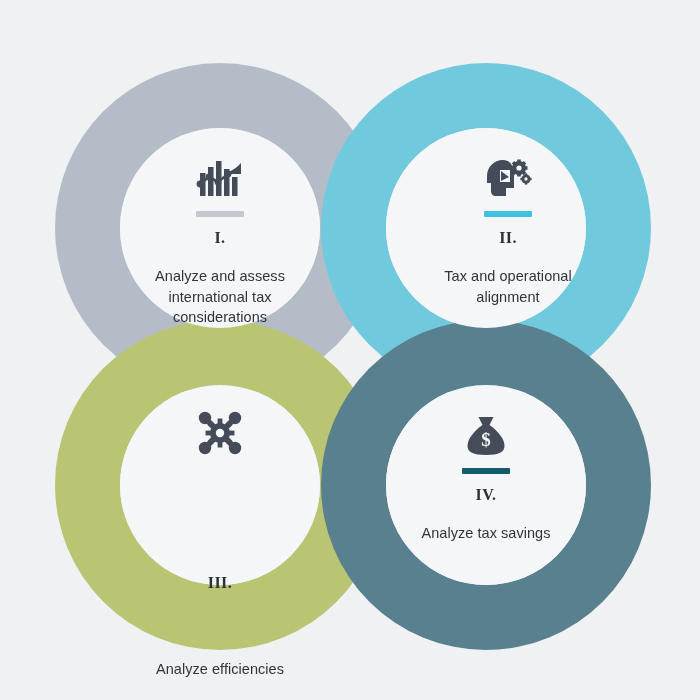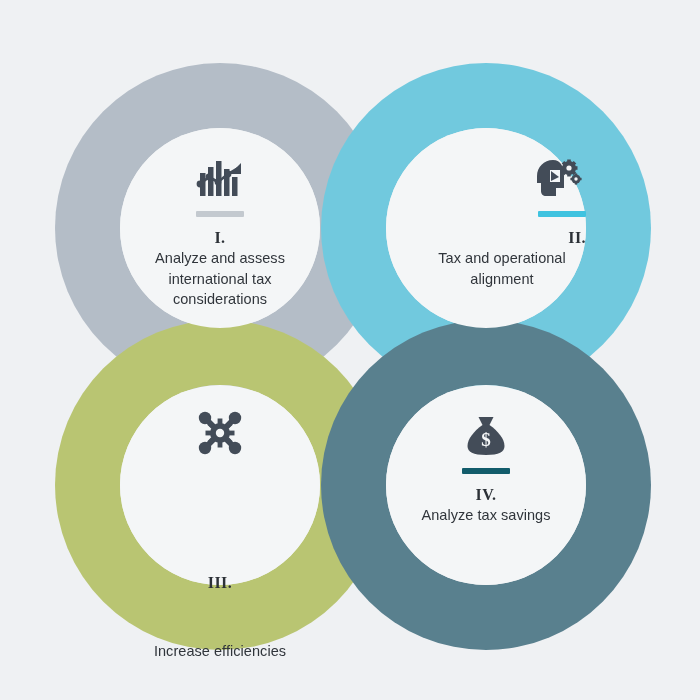--- a/index.html
+++ b/index.html
@@ -39,7 +39,7 @@
     padding-top: 26px;
   }
   #q1-content { left: 120px; top: 128px; }
-  #q2-content { left: 386px; top: 128px; align-items: flex-end; }
+  #q2-content { left: 408px; top: 128px; }
   #q3-content { left: 120px; top: 385px; gap: 48px; }
   #q4-content { left: 386px; top: 385px; }
 

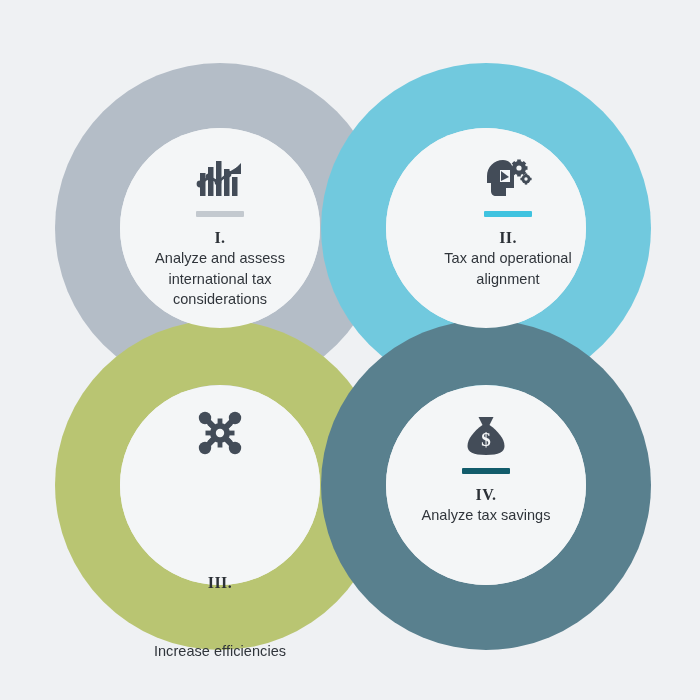--- a/index.html
+++ b/index.html
@@ -75,7 +75,7 @@
     font-weight: 400;
     color: #30353b;
     line-height: 1.42;
-    margin-top: 2px;
+    margin-top: 20px;
     max-width: 168px;
     letter-spacing: 0.05px;
   }

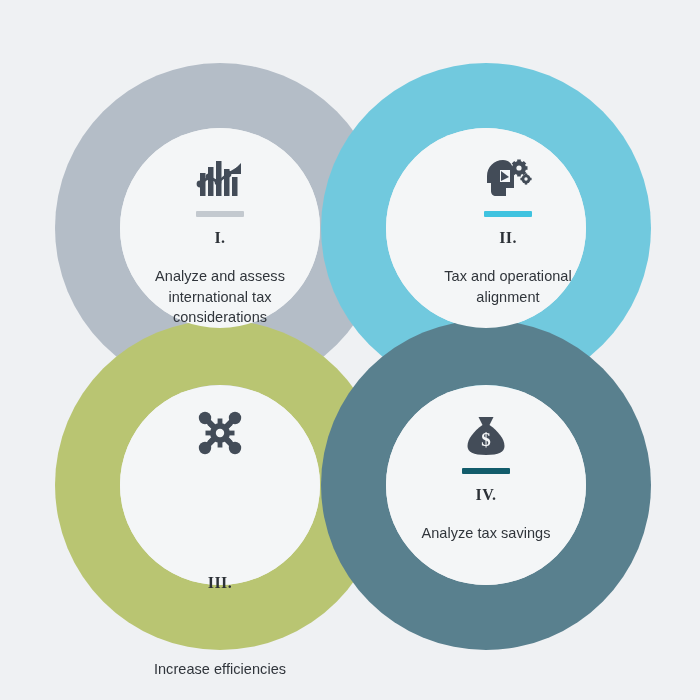--- a/index.html
+++ b/index.html
@@ -208,7 +208,7 @@
     </div>
     <div class="accent-bar" id="accent-3" style="background: rgb(181, 196, 74);"></div>
     <div class="numeral">III.</div>
-    <div class="label">Increase efficiencies</div>
+    <div class="label">Analyze efficiencies</div>
   </div>
 
   <div class="quadrant-content" id="q4-content">

